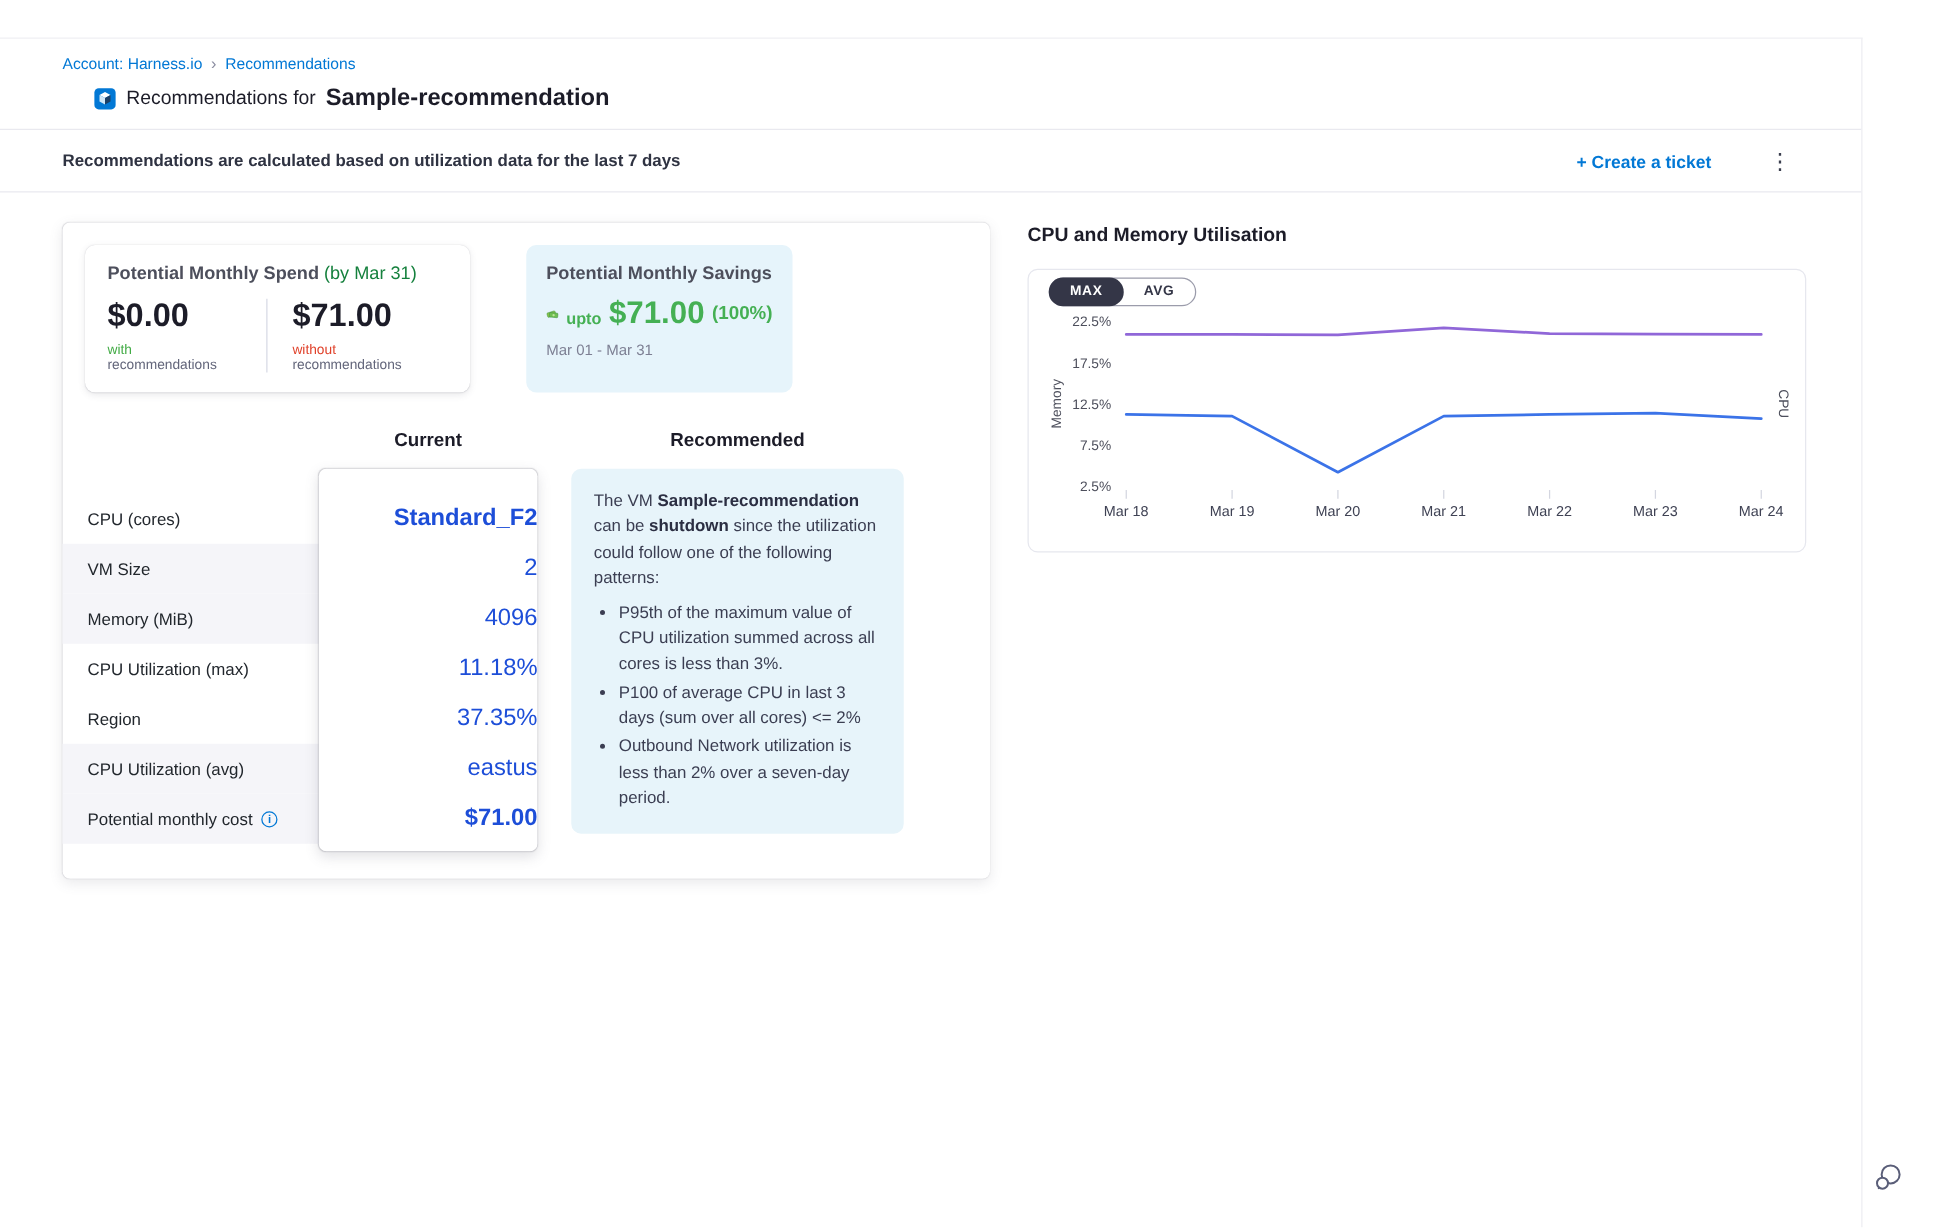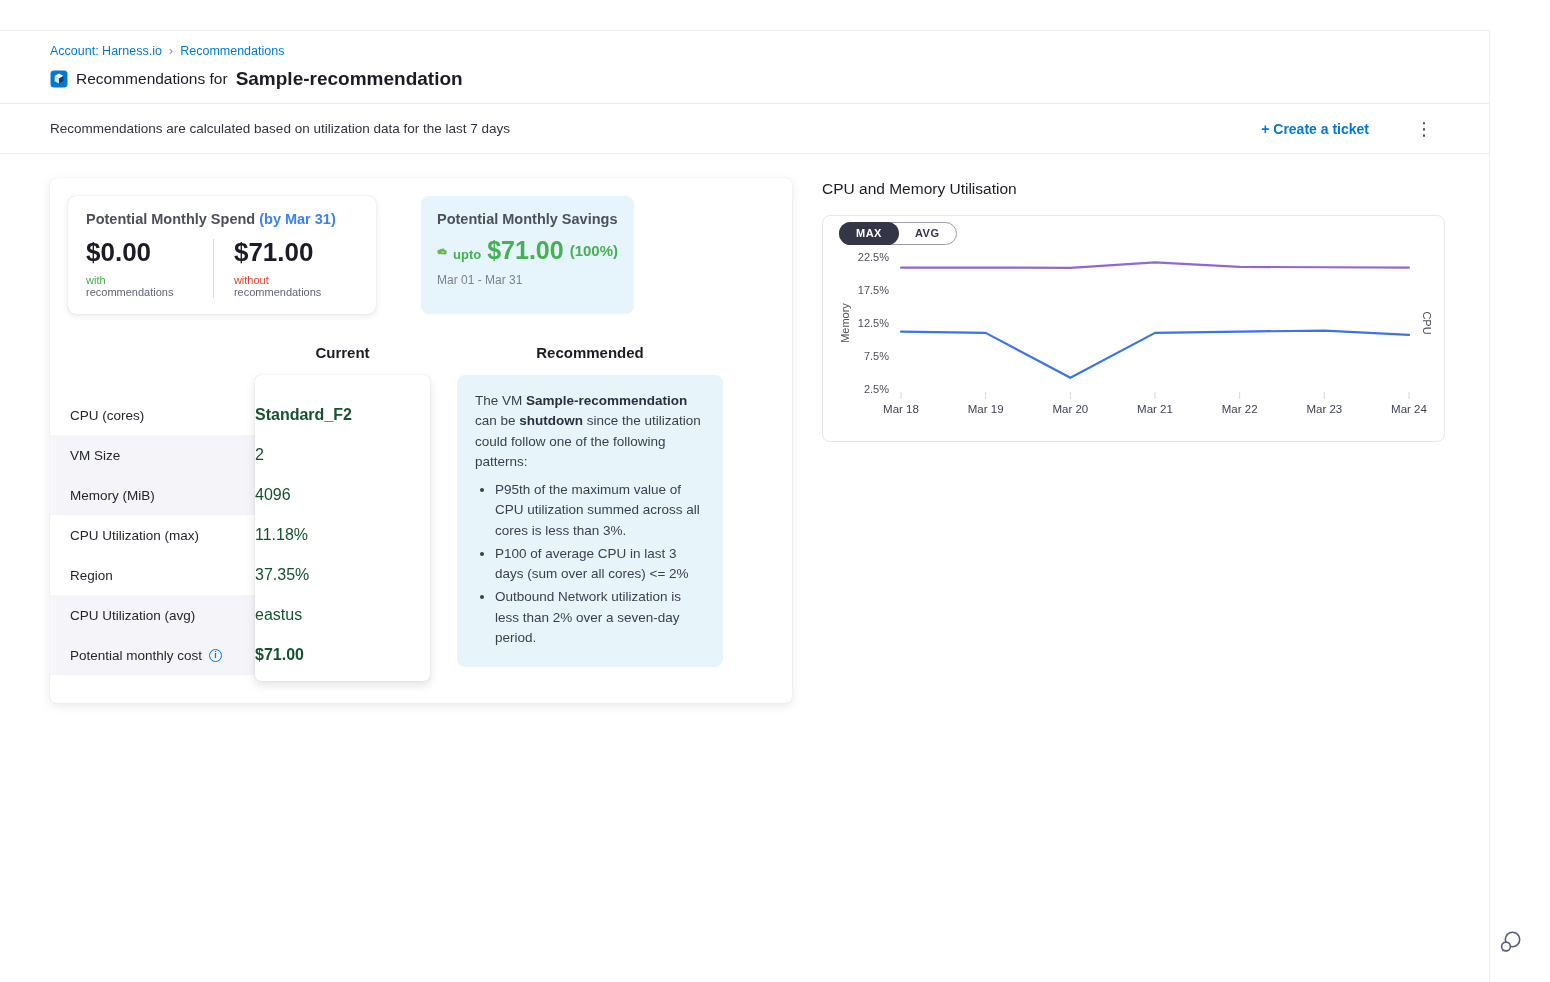--- a/index.html
+++ b/index.html
@@ -10,7 +10,7 @@
   .breadcrumb { padding:12px 0 0 50px; font-size:12.5px; display:flex; align-items:center; gap:7px; }
   .breadcrumb a { color:#0278d5; text-decoration:none; cursor:pointer; }
   .crumb-sep { color:#8a8ca0; font-size:13px; }
-  .title-row { padding:10px 0 13px 50px; border-bottom:1px solid #e9e9ef; display:flex; align-items:center; gap:8px; }
+  .title-row { padding:10px 0 13px 75px; border-bottom:1px solid #e9e9ef; display:flex; align-items:center; gap:8px; }
   .title-prefix { font-size:15.5px; color:#1c1c28; }
   .title-name { font-size:19px; font-weight:bold; color:#1c1c28; }
 

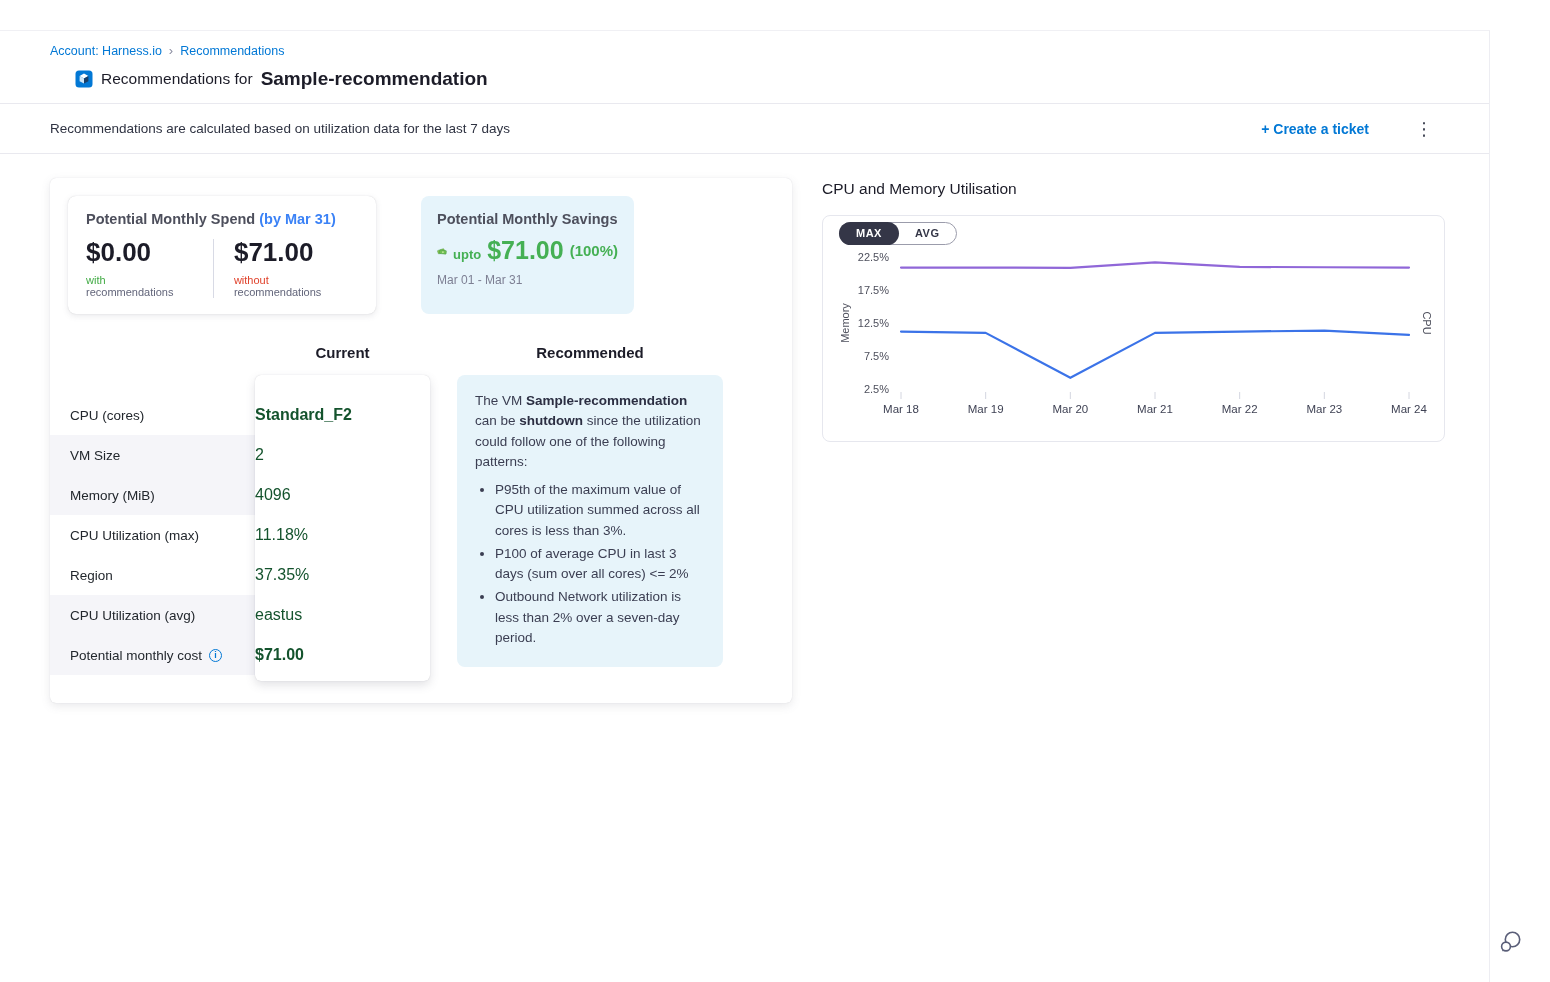--- a/index.html
+++ b/index.html
@@ -16,7 +16,7 @@
 
   
   .toolbar { height:50px; display:flex; align-items:center; padding:0 56px 0 50px; border-bottom:1px solid #e9e9ef; }
-  .toolbar-note { flex:1; font-size:13.5px; font-weight:normal; color:#2f3342; }
+  .toolbar-note { flex:1; font-size:13.5px; font-weight:bold; color:#2f3342; }
   .create-ticket { font-size:14px; font-weight:bold; color:#0278d5; cursor:pointer; background:none; border:none; font-family:inherit; }
   .kebab { margin-left:46px; font-size:18px; color:#3a3e4e; cursor:pointer; line-height:1; letter-spacing:0; user-select:none; }
 

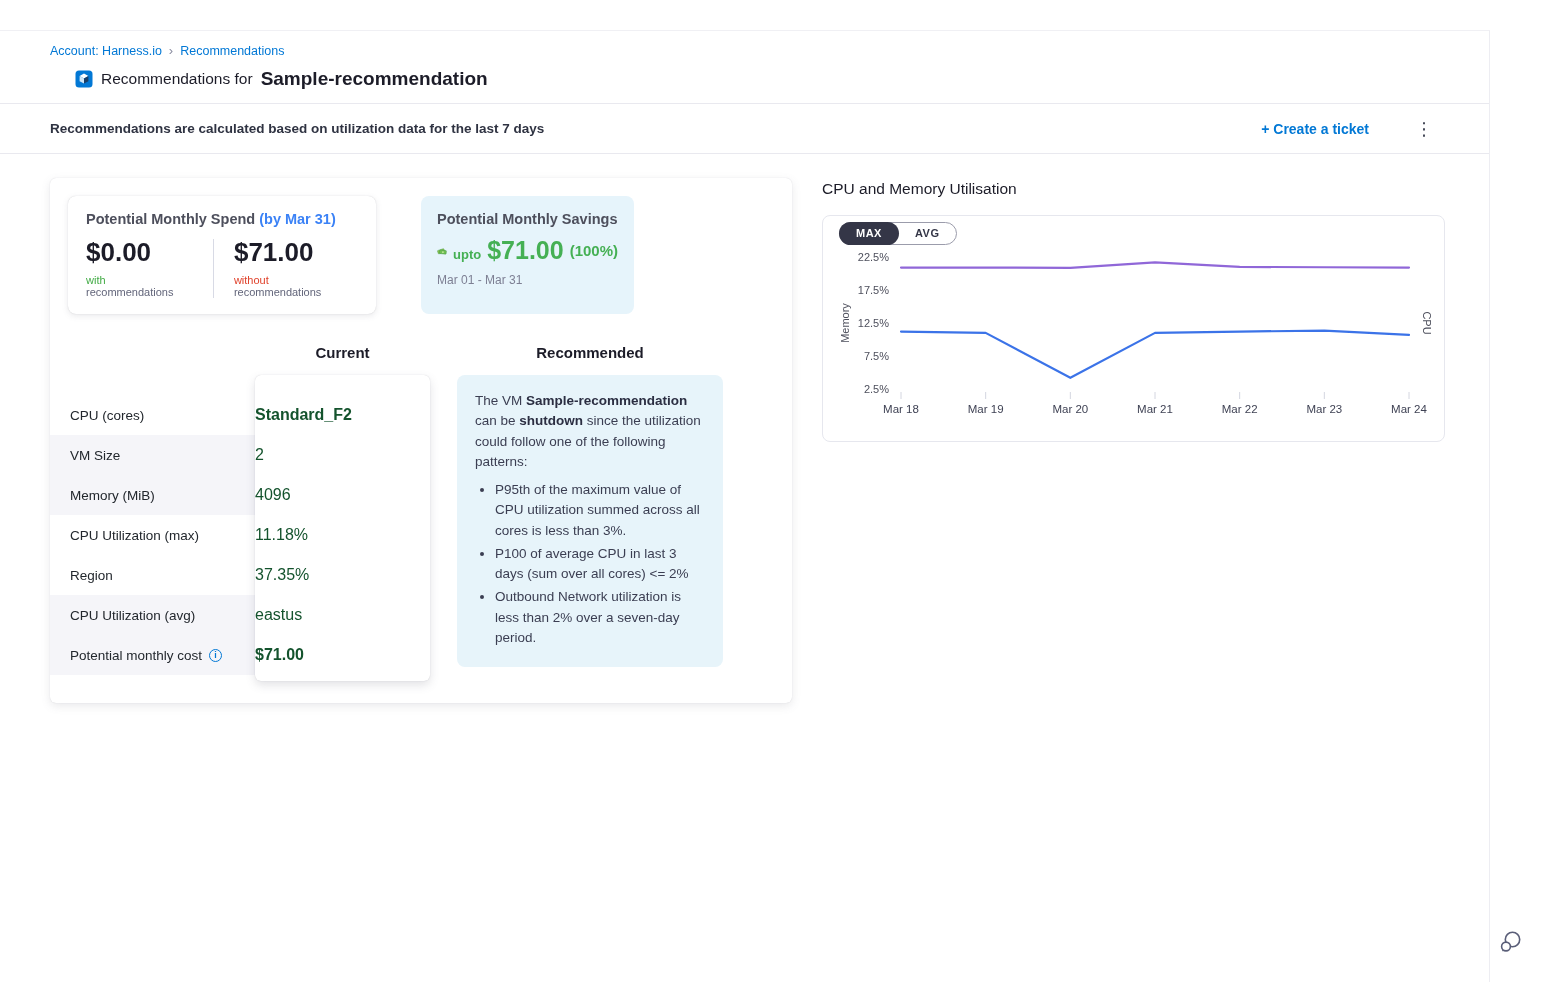--- a/index.html
+++ b/index.html
@@ -61,7 +61,7 @@
 
   
   .chart-col { margin-left:30px; }
-  .chart-title { font-size:15.5px; font-weight:normal; color:#1c1c28; margin-top:2px; }
+  .chart-title { font-size:15.5px; font-weight:bold; color:#1c1c28; margin-top:2px; }
   .chart-card { margin-top:17px; width:623px; height:227px; border:1px solid #e6e7ee; border-radius:8px; background:#fff; padding:6px 16px 0; }
   .toggle { display:inline-flex; border:1px solid #9b9cab; border-radius:12px; background:#fff; height:23px; align-items:center; }
   .seg { padding:0 17px; font-size:11px; font-weight:bold; color:#343647; letter-spacing:.5px; line-height:21px; cursor:pointer; border-radius:12px; }

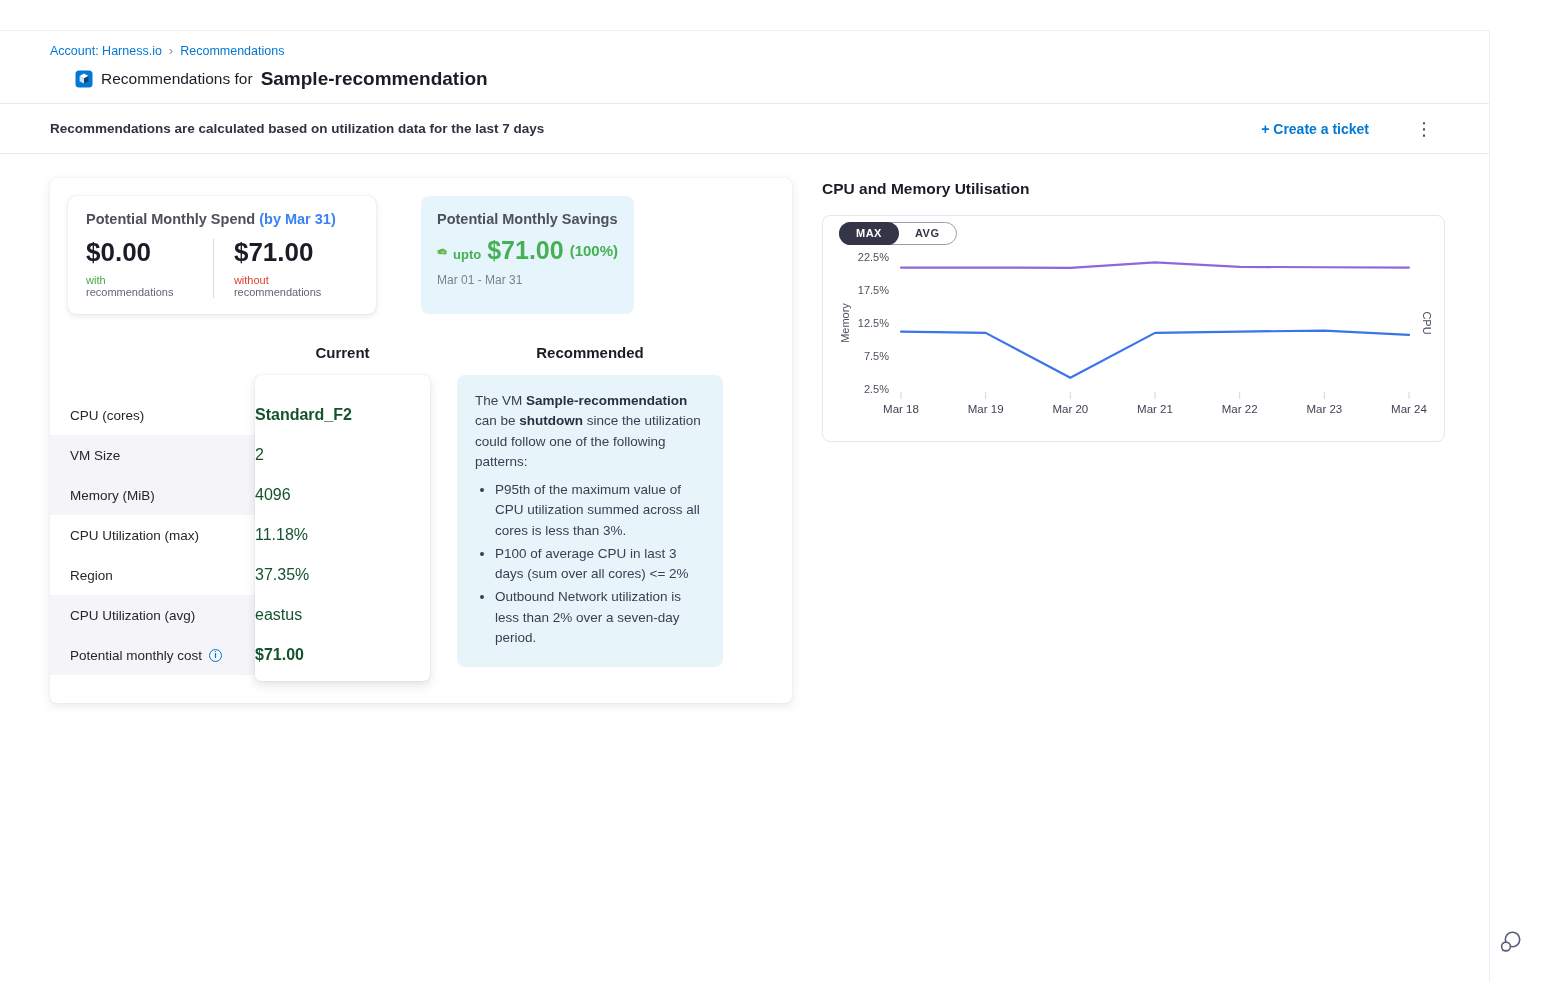--- a/index.html
+++ b/index.html
@@ -27,7 +27,7 @@
 
   .spend-card { width:308px; border-radius:8px; background:#fff; box-shadow:0 0 1px rgba(40,41,61,.22), 0 2px 6px rgba(96,97,112,.14); padding:15px 18px 16px; }
   .sc-title { font-size:14.5px; font-weight:bold; color:#4d4f5c; }
-  .sc-title .light { font-weight:bold; color:#3b82f6;margin-top:16px; }
+  .sc-title .light { font-weight:normal; color:#15803d;margin-top:16px; }
   .sc-values { display:flex; margin-top:10px; }
   .sc-col .amount { font-size:26px; font-weight:bold; color:#1c1c28; }
   .sc-sub { margin-top:6px; font-size:11px; color:#62657a; }

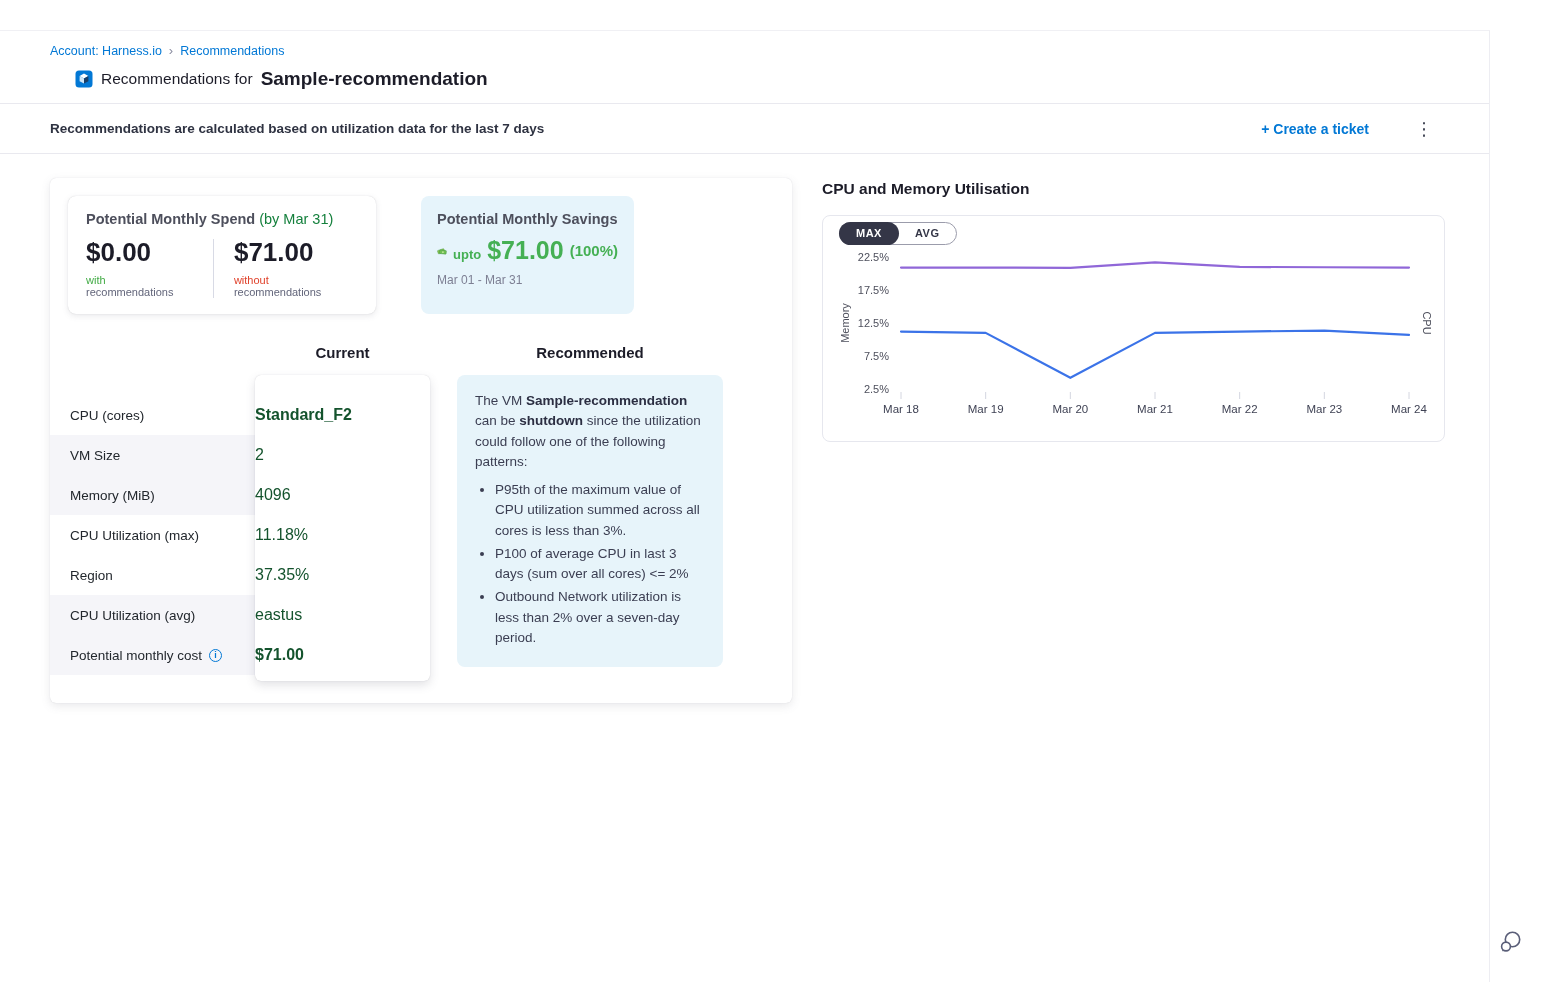--- a/index.html
+++ b/index.html
@@ -52,7 +52,7 @@
   .t-row.striped { background:#f5f5f9; }
   .info-icon { display:inline-flex; align-items:center; justify-content:center; width:13px; height:13px; border:1px solid #0278d5; border-radius:50%; color:#0278d5; font-size:9px; font-weight:bold; margin-left:7px; cursor:pointer; }
   .value-card { position:absolute; left:205px; top:-20px; width:175px; height:306px; background:#fff; border-radius:6px; box-shadow:0 0 1px rgba(40,41,61,.22), 0 4px 10px rgba(96,97,112,.18); padding-top:20px; }
-  .v-cell { height:40px; line-height:40px; text-align:left; font-size:16px; color:#14532d; }
+  .v-cell { height:40px; line-height:40px; text-align:right; font-size:19px; color:#1d4ed8; }
   .v-cell.bold { font-weight:bold; }
   .recommend-box { margin-left:27px; margin-top:-20px; width:266px; background:#e7f4fa; border-radius:8px; padding:16px 18px; font-size:13.5px; color:#3b3e52; line-height:1.5; }
   .recommend-box b { color:#2b2e42; }

